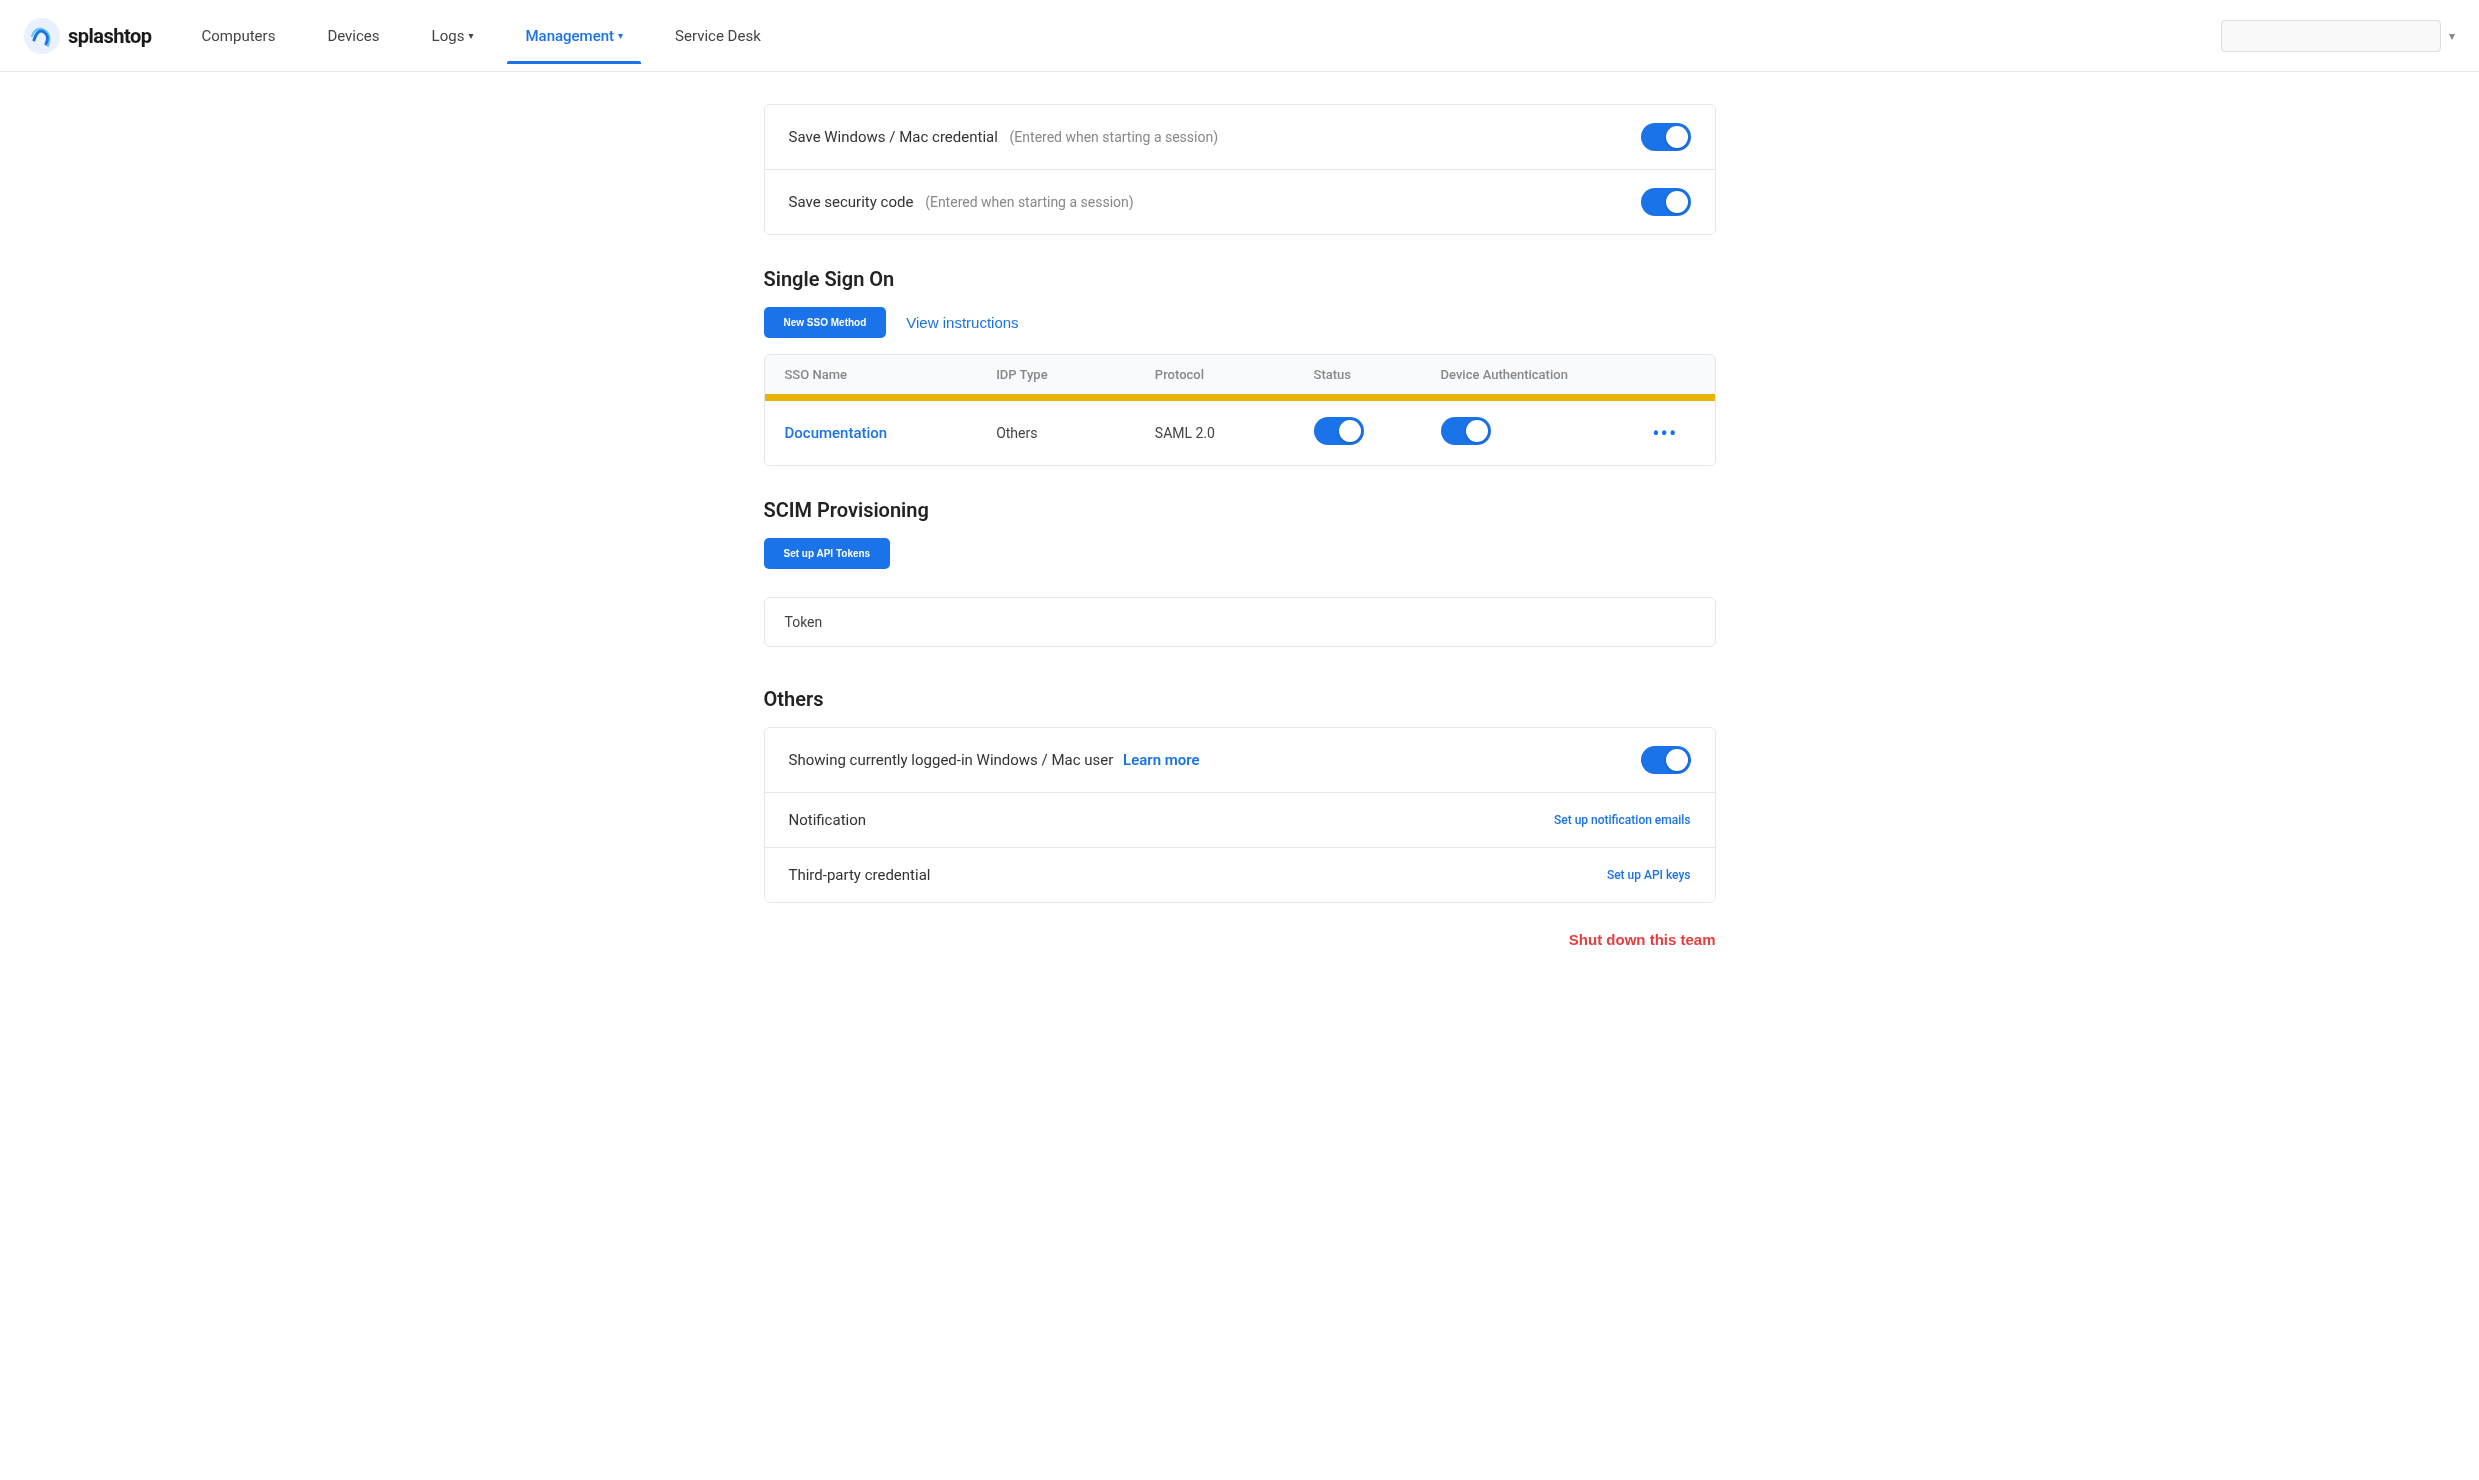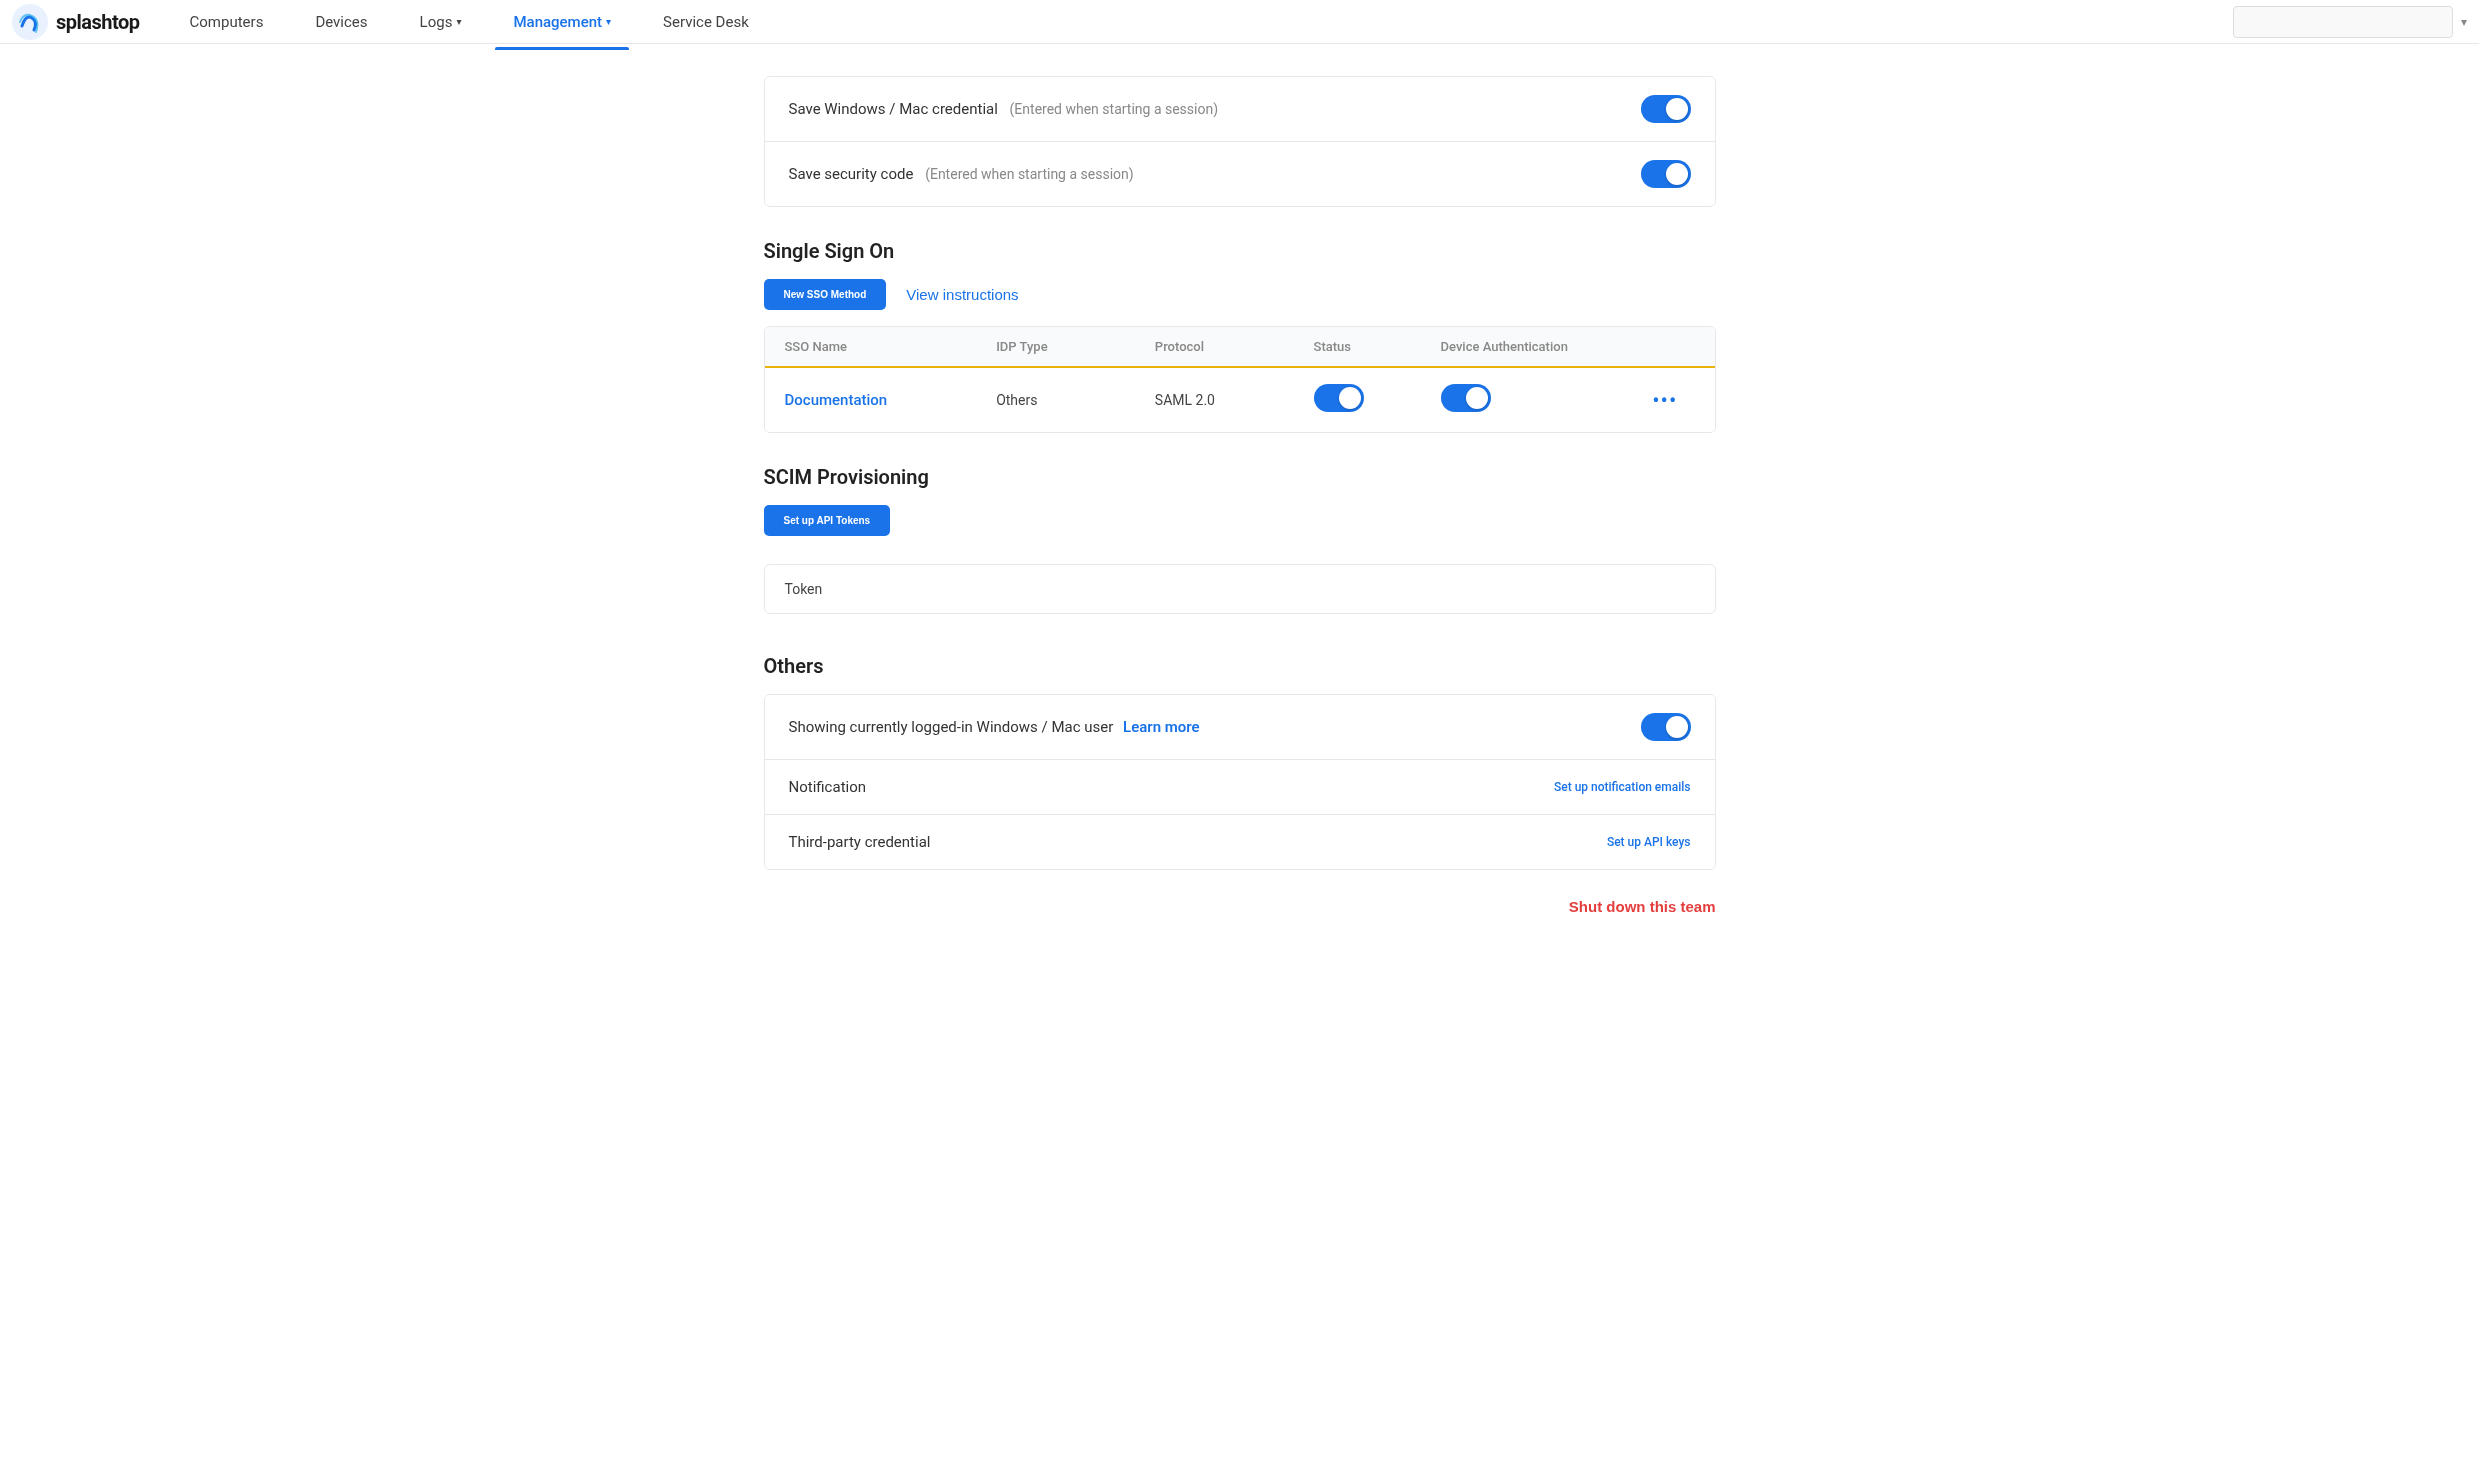--- a/index.html
+++ b/index.html
@@ -7,7 +7,7 @@
 
     
     .navbar {
-      display: flex; align-items: center; padding: 0 12px; height: 44px;
+      display: flex; align-items: center; padding: 0 24px; height: 72px;
       border-bottom: 1px solid #e5e7eb; background: #fff;
     }
     .navbar-logo { display: flex; align-items: center; gap: 8px; margin-right: 32px; }

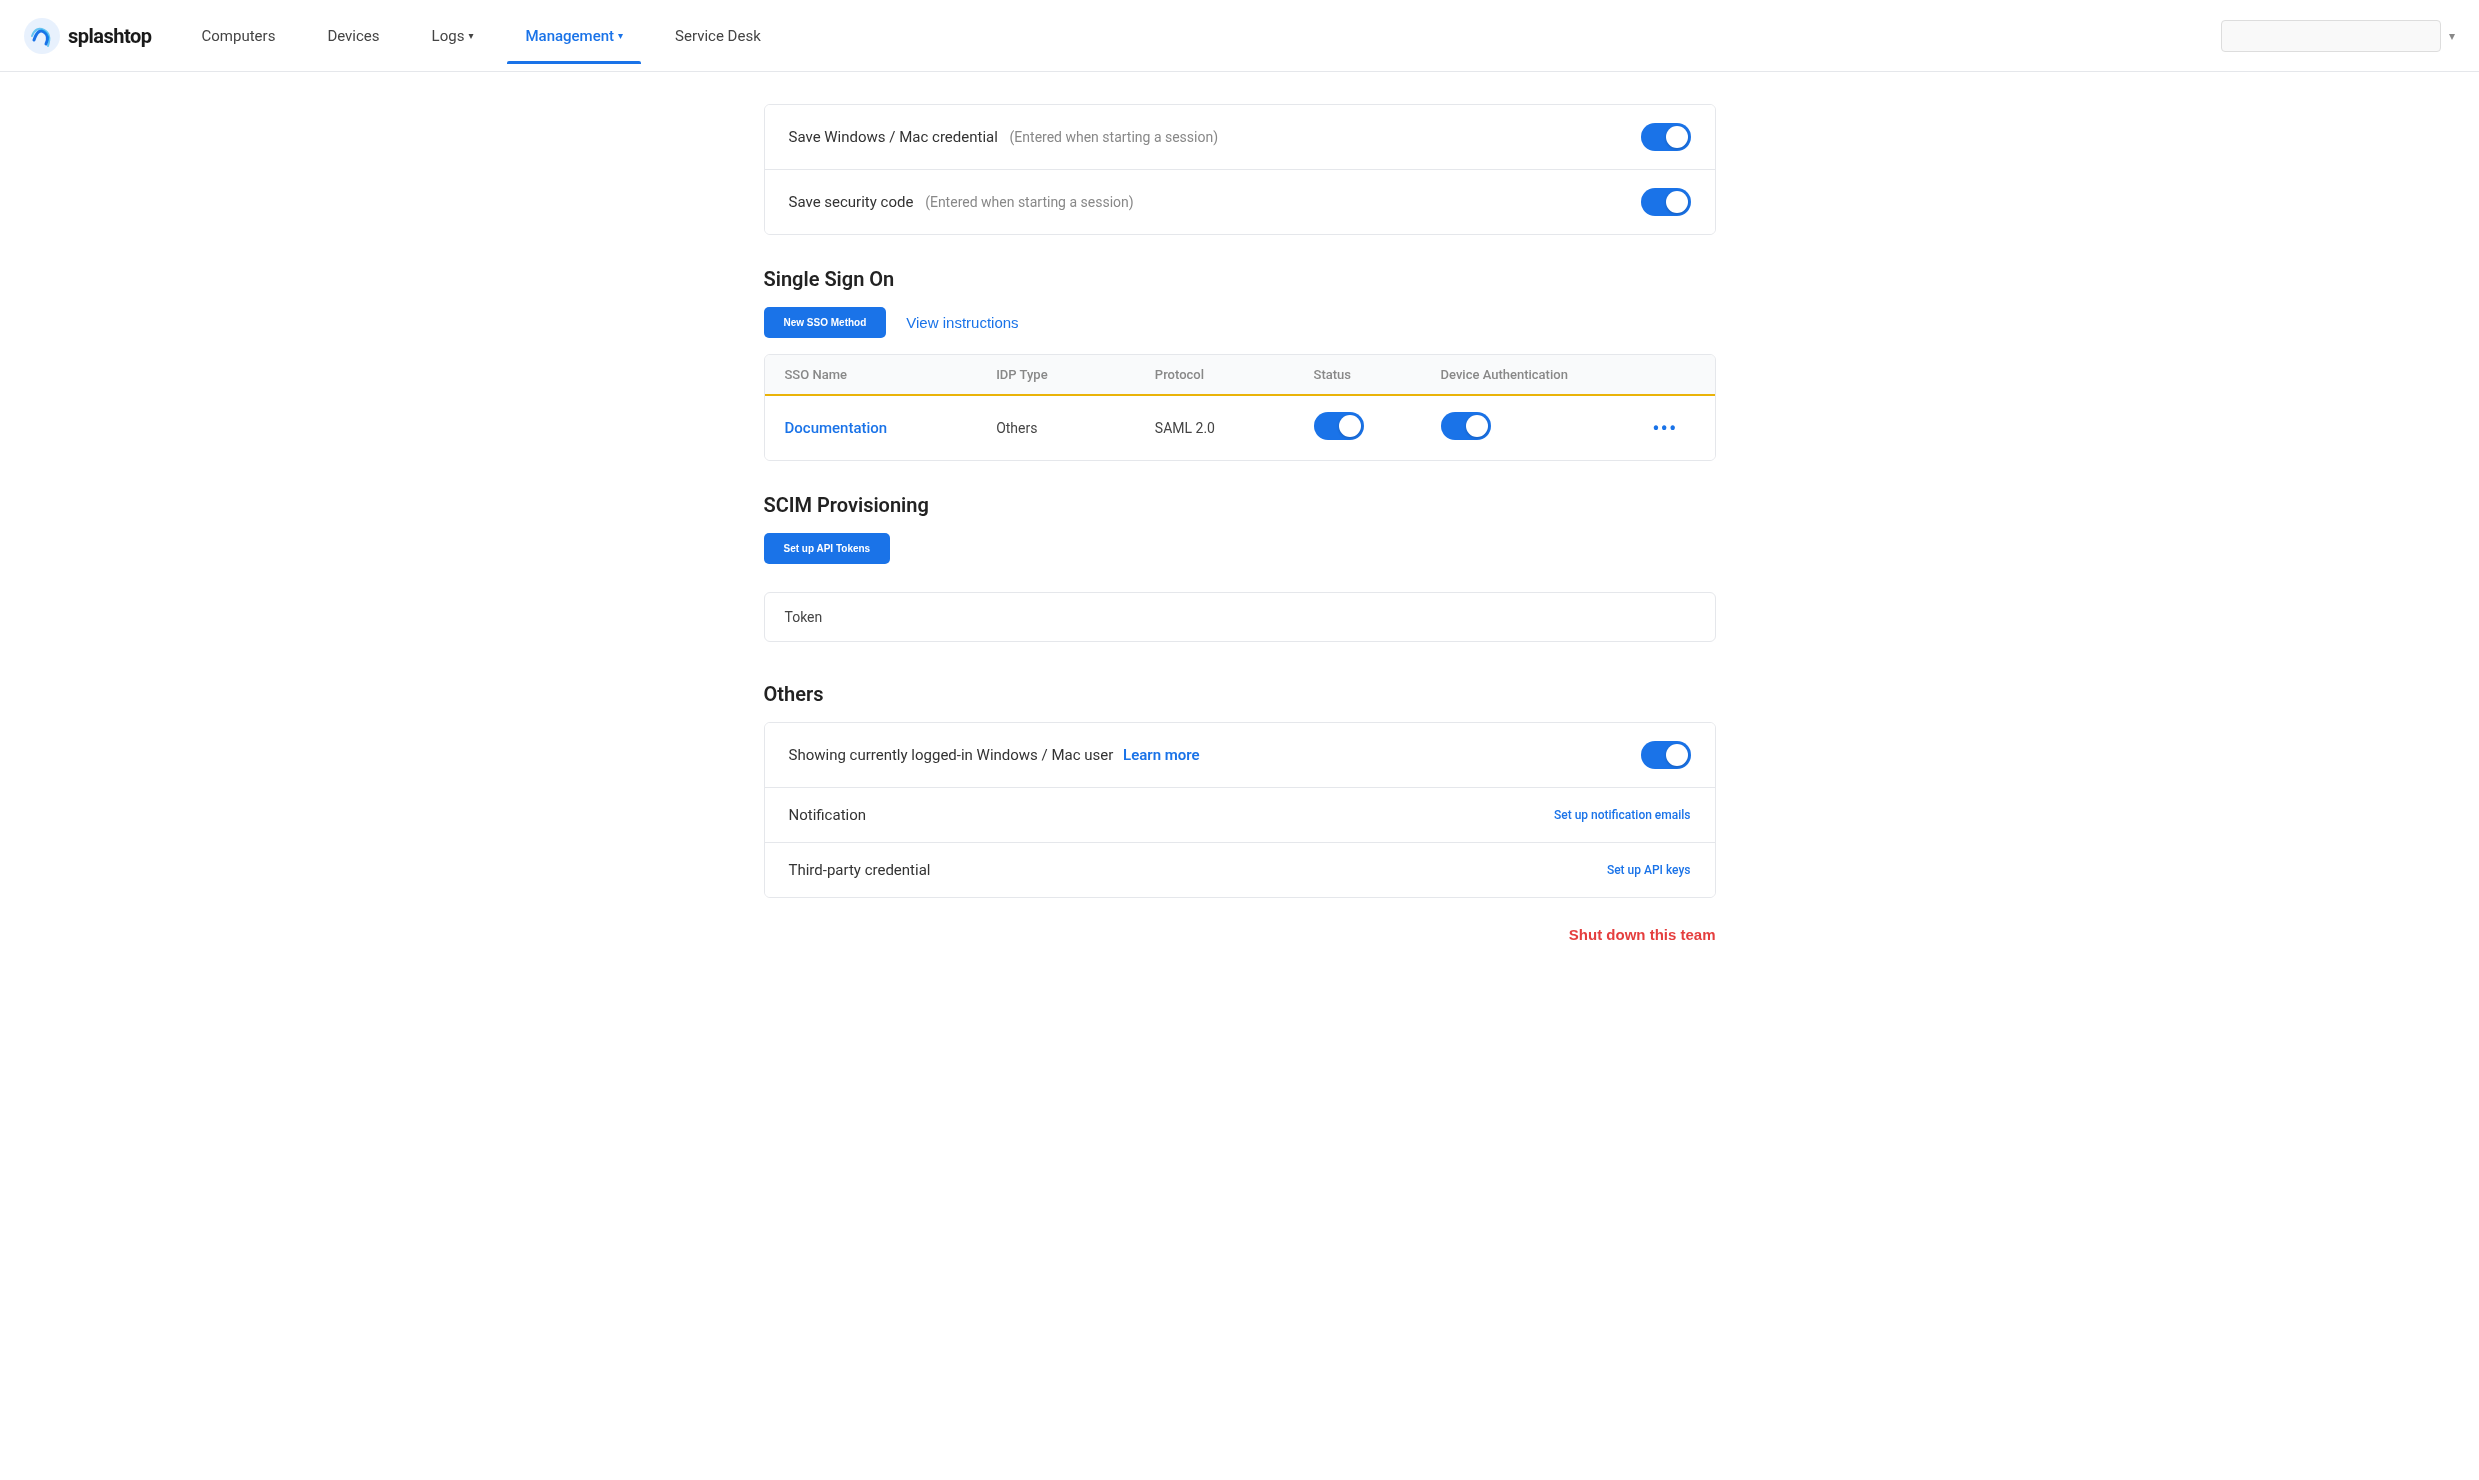--- a/index.html
+++ b/index.html
@@ -79,7 +79,7 @@
     .sso-table { border: 1px solid #e5e7eb; border-radius: 6px; overflow: hidden; }
     .sso-table-header {
       display: grid; grid-template-columns: 2fr 1.5fr 1.5fr 1.2fr 2fr 0.4fr;
-      padding: 12px 20px; background: #f9fafb; border-bottom: 2px solid #eab308;
+      padding: 12px 20px; background: #f9fafb; border-bottom: 7px solid #eab308;
     }
     .sso-table-header span { font-size: 13px; color: #888; font-weight: 500; }
     .sso-table-row {

